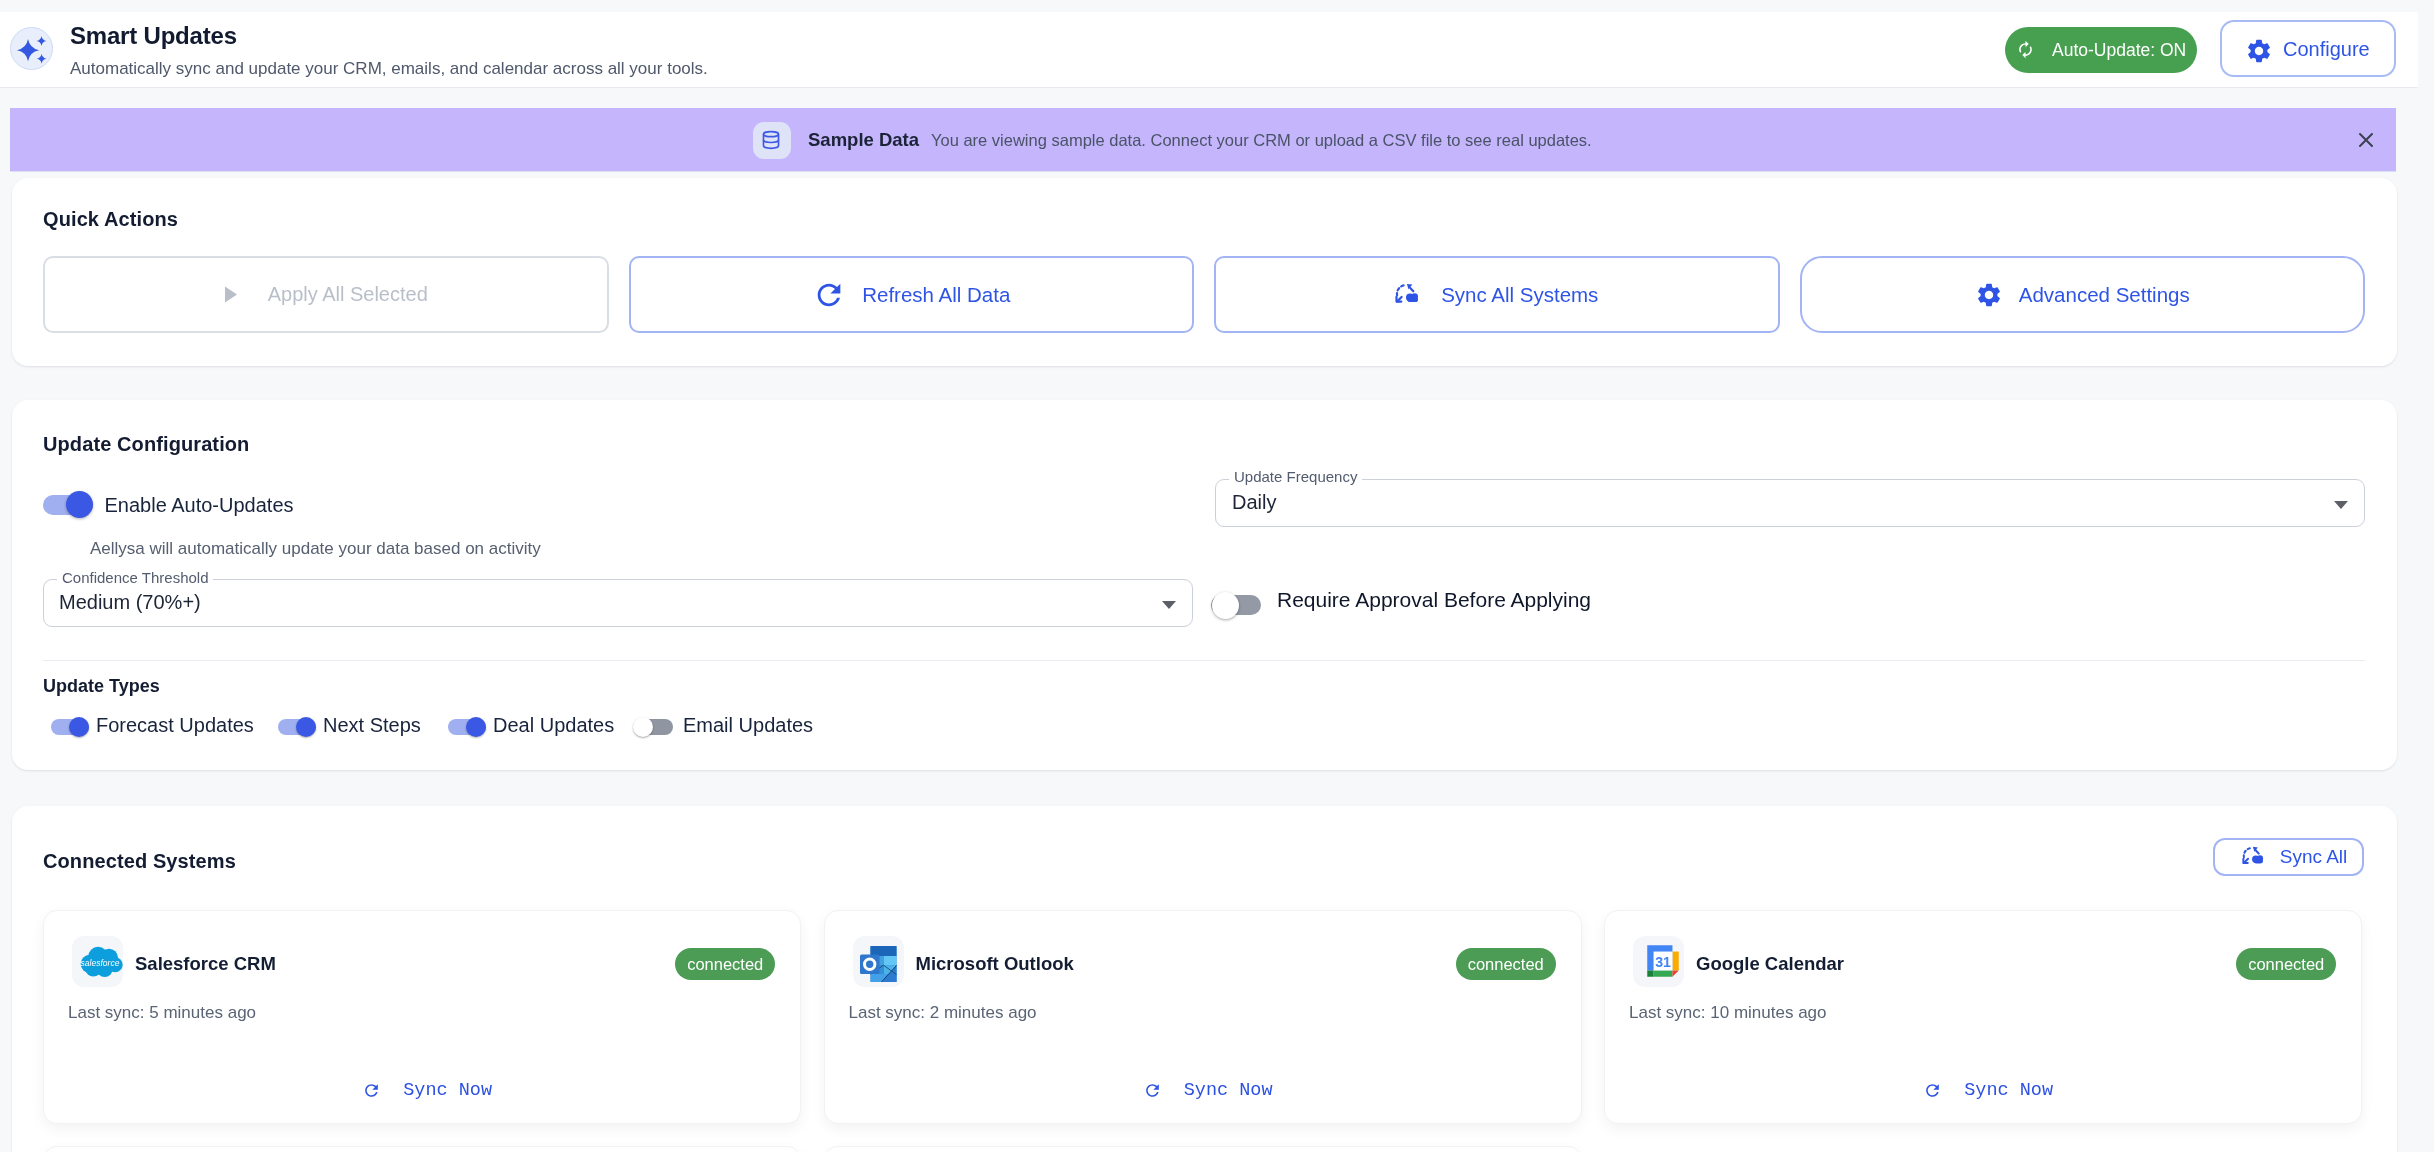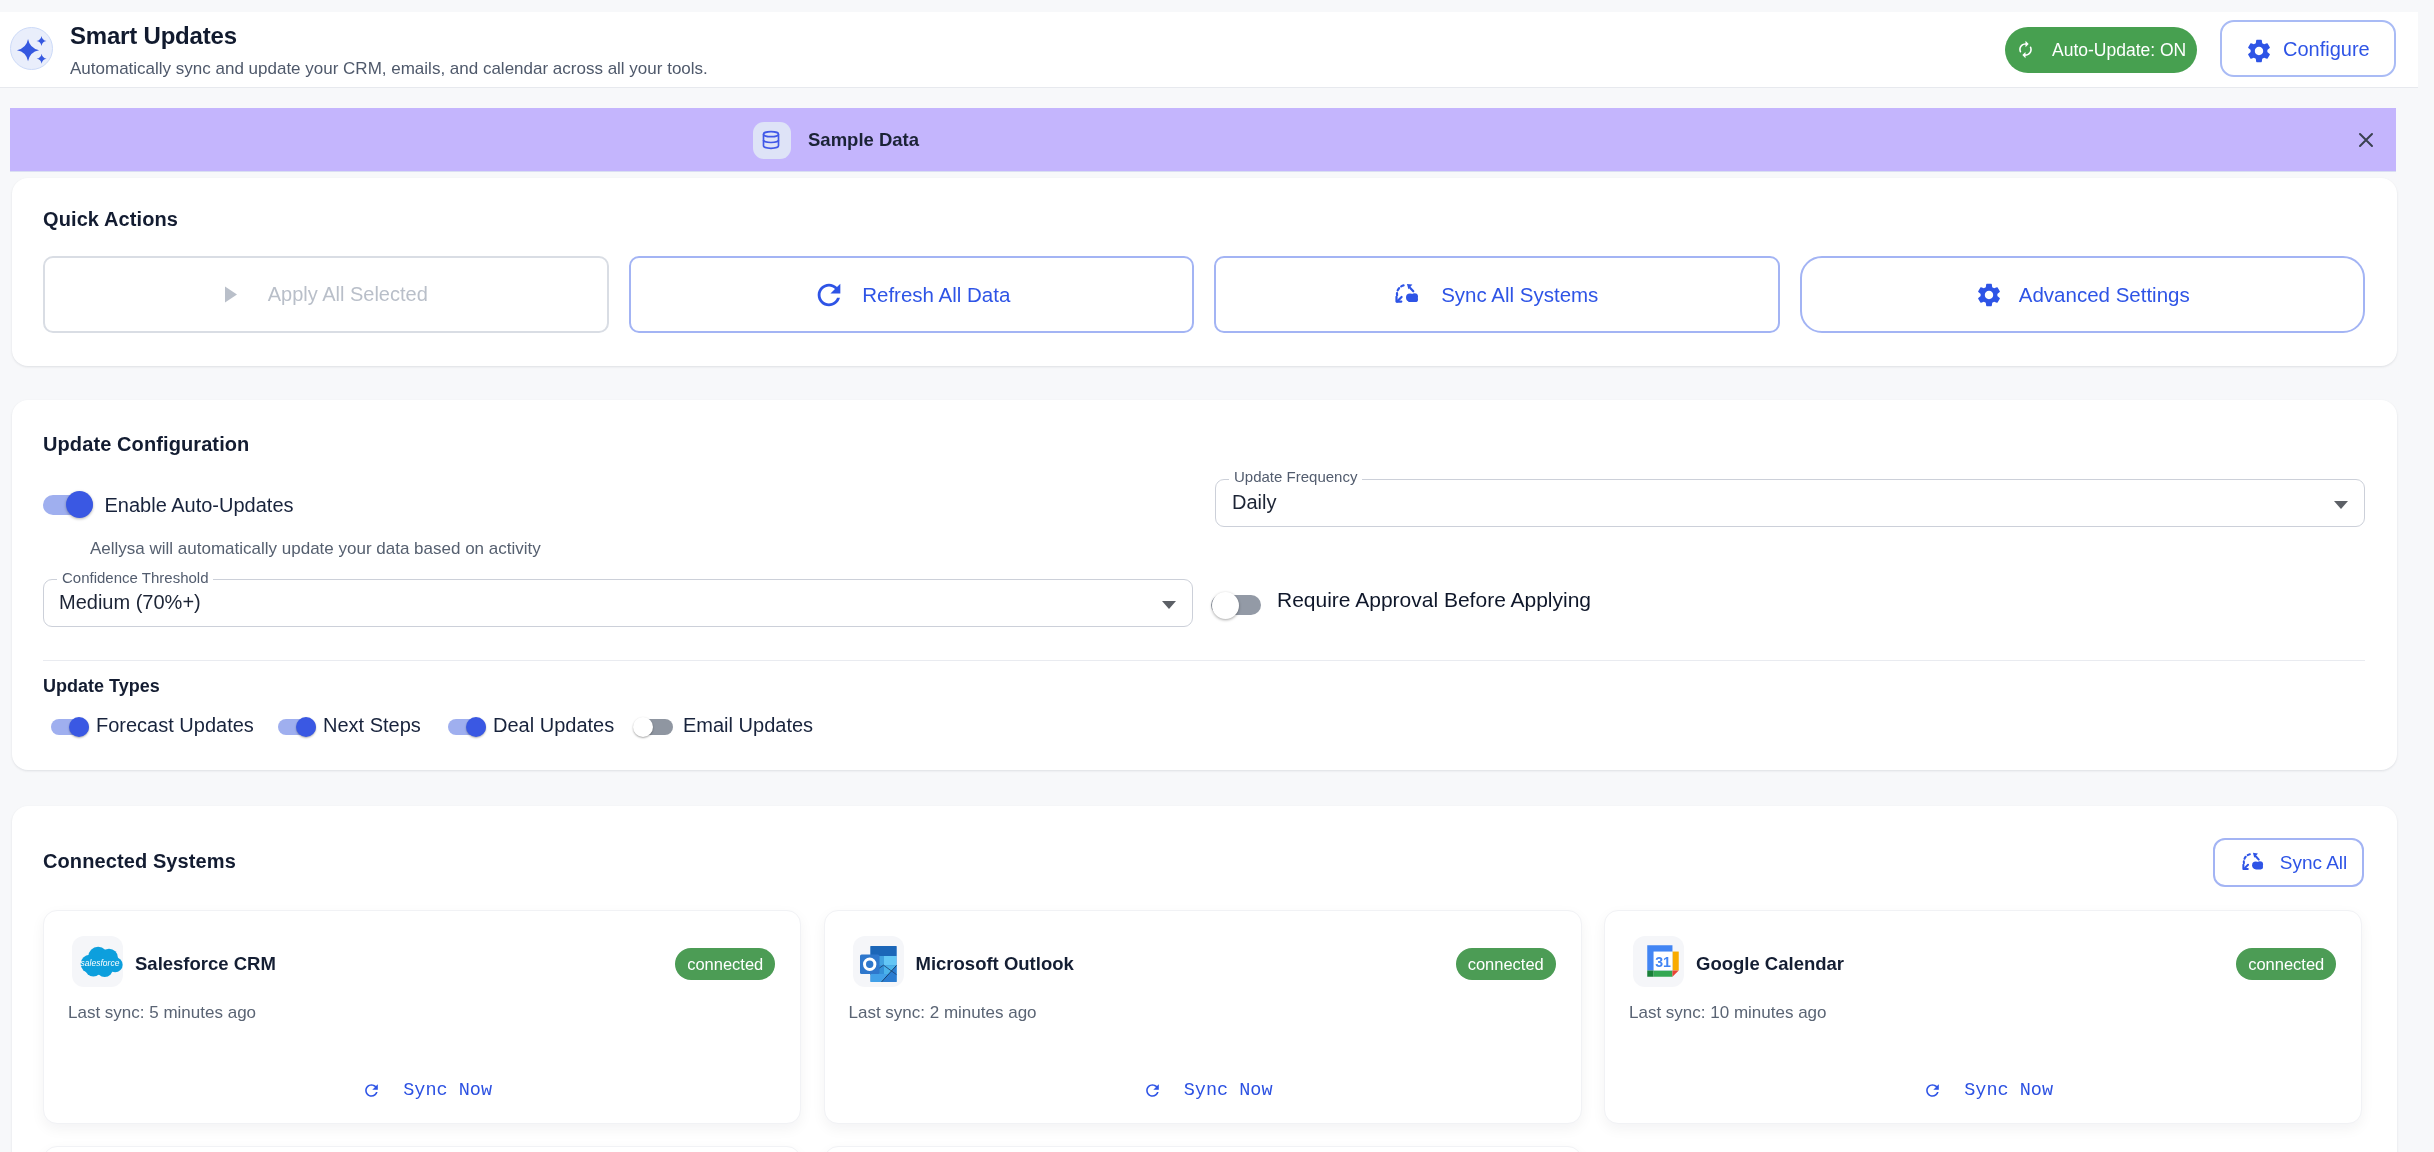--- a/index.html
+++ b/index.html
@@ -54,6 +54,7 @@
     </svg>
   </div>
   <div class="abs" style="left:798px; top:21px; font-size:18.5px; font-weight:bold; color:#1b2336;">Sample Data</div>
+  <div class="abs" style="left:921px; top:23px; font-size:16.5px; color:#4a5366;">You are viewing sample data. Connect your CRM or upload a CSV file to see real updates.</div>
   <svg width="16" height="16" viewBox="0 0 16 16" stroke="#3a4150" stroke-width="2" stroke-linecap="round" style="position:absolute; left:2348px; top:24px;">
     <path d="M2 2 L14 14 M14 2 L2 14"></path>
   </svg>

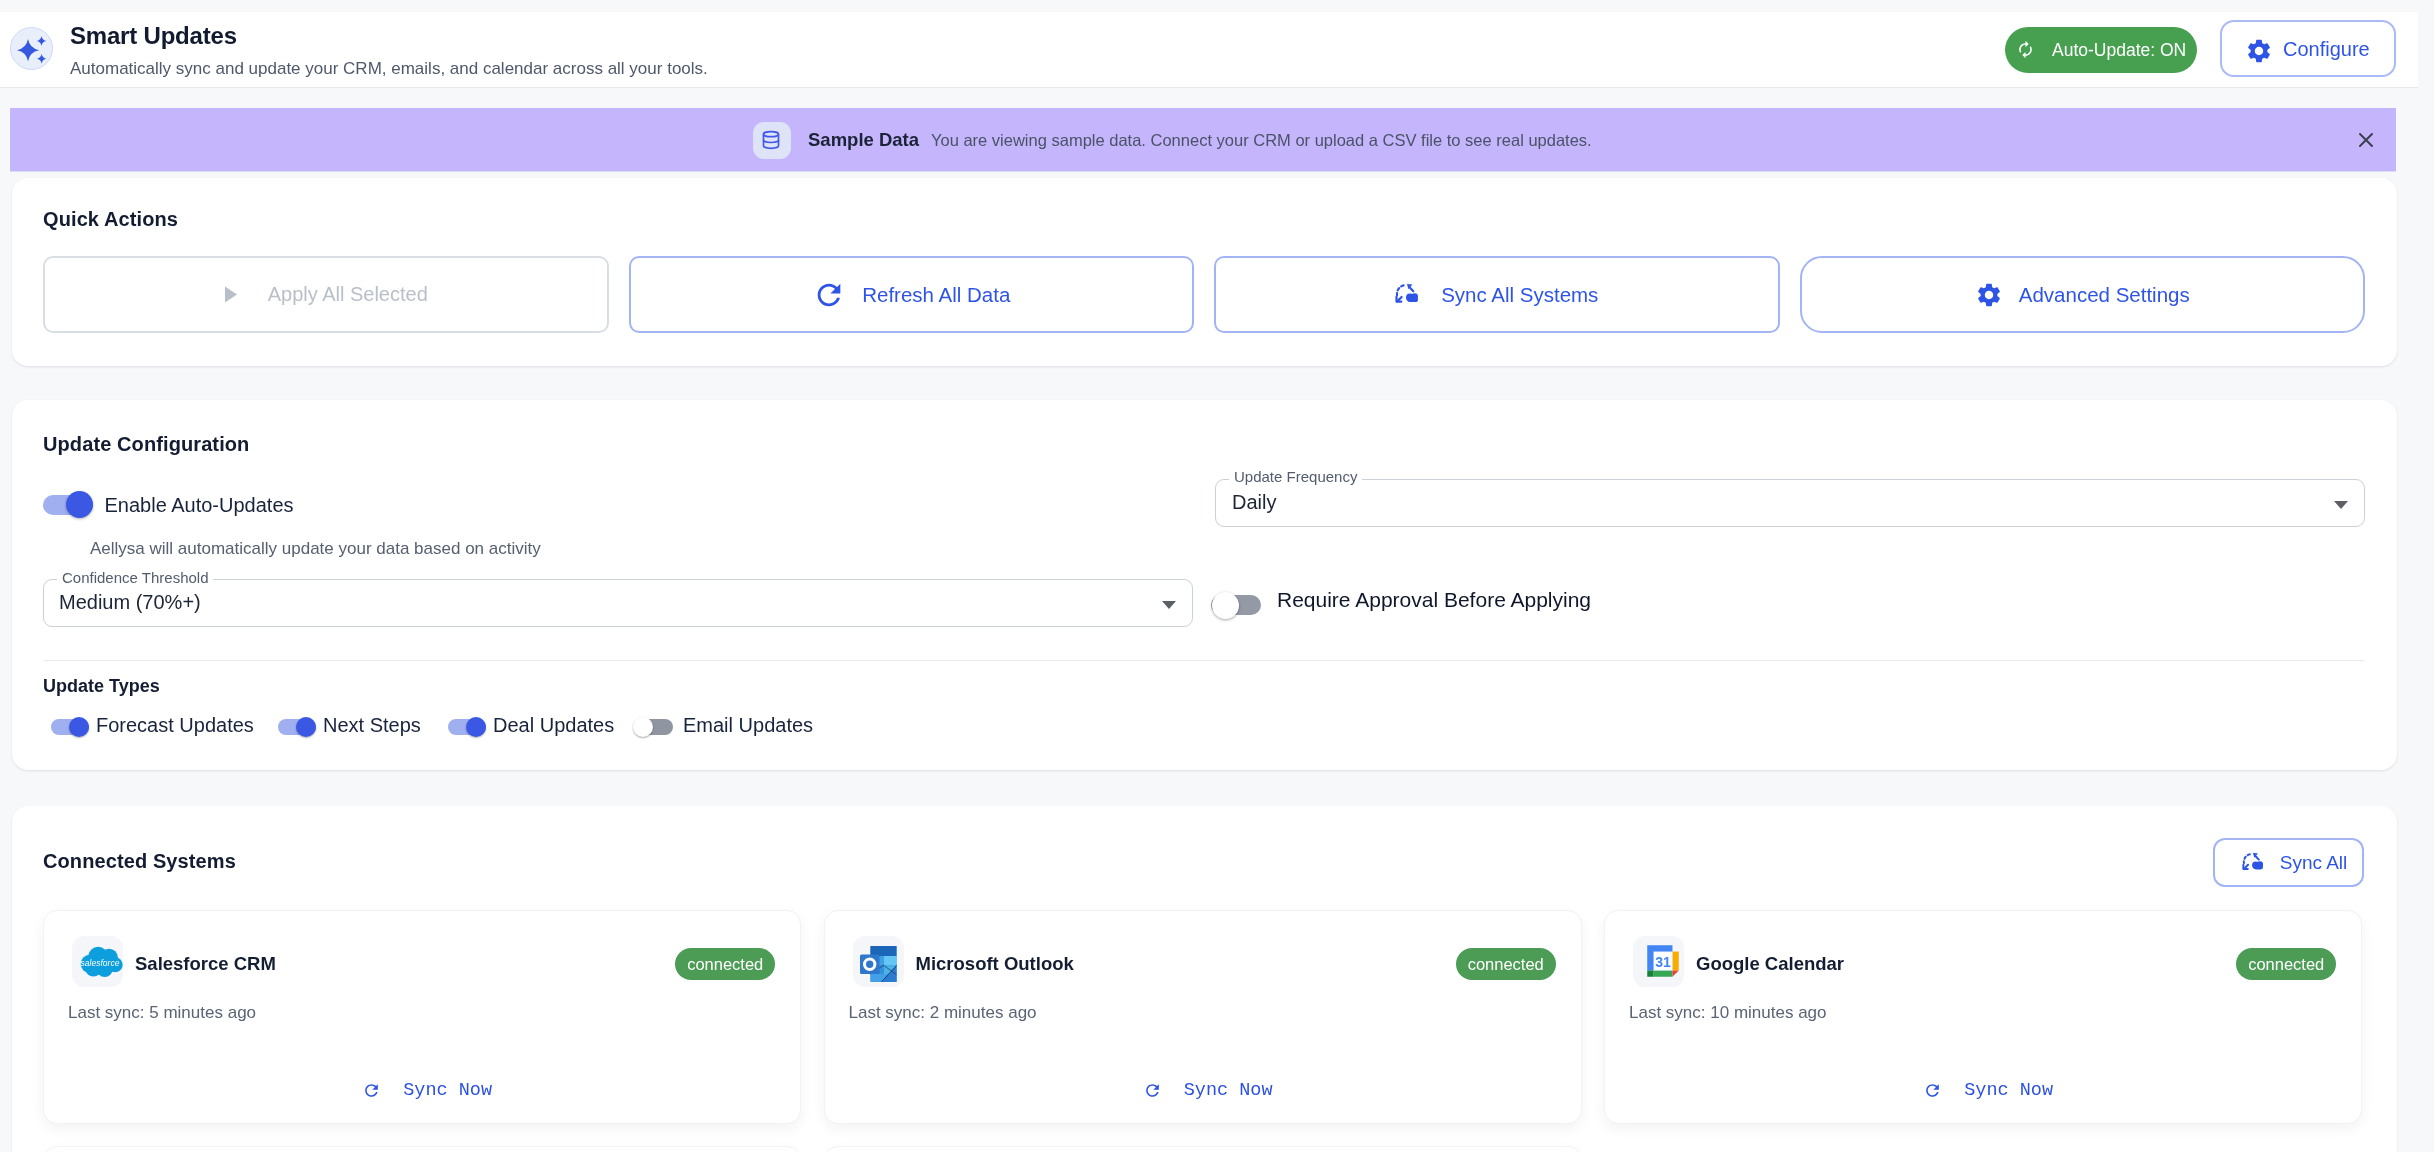--- a/index.html
+++ b/index.html
@@ -152,7 +152,7 @@
 
 <div class="card" style="top:806px; height:390px;">
   <div class="abs sect-title" style="left:31px; top:44px;">Connected Systems</div>
-  <div class="abs" style="left:2201px; top:32px; width:151px; height:49px; border:2px solid #a3b4f4; border-radius:12px; display:flex; align-items:center; justify-content:center; gap:16px; padding-left:12px;">
+  <div class="abs" style="left:2201px; top:32px; width:151px; height:38px; border:2px solid #a3b4f4; border-radius:12px; display:flex; align-items:center; justify-content:center; gap:16px; padding-left:12px;">
     <svg width="22" height="22" viewBox="0 0 24 24">
       <g fill="none" stroke="#2e54e6" stroke-width="2.2" stroke-linecap="round" stroke-linejoin="round">
           <path d="M8.6 2.4 A 8.6 8.6 0 0 0 2.1 12.2" stroke-dasharray="2.6 2.8"></path>

